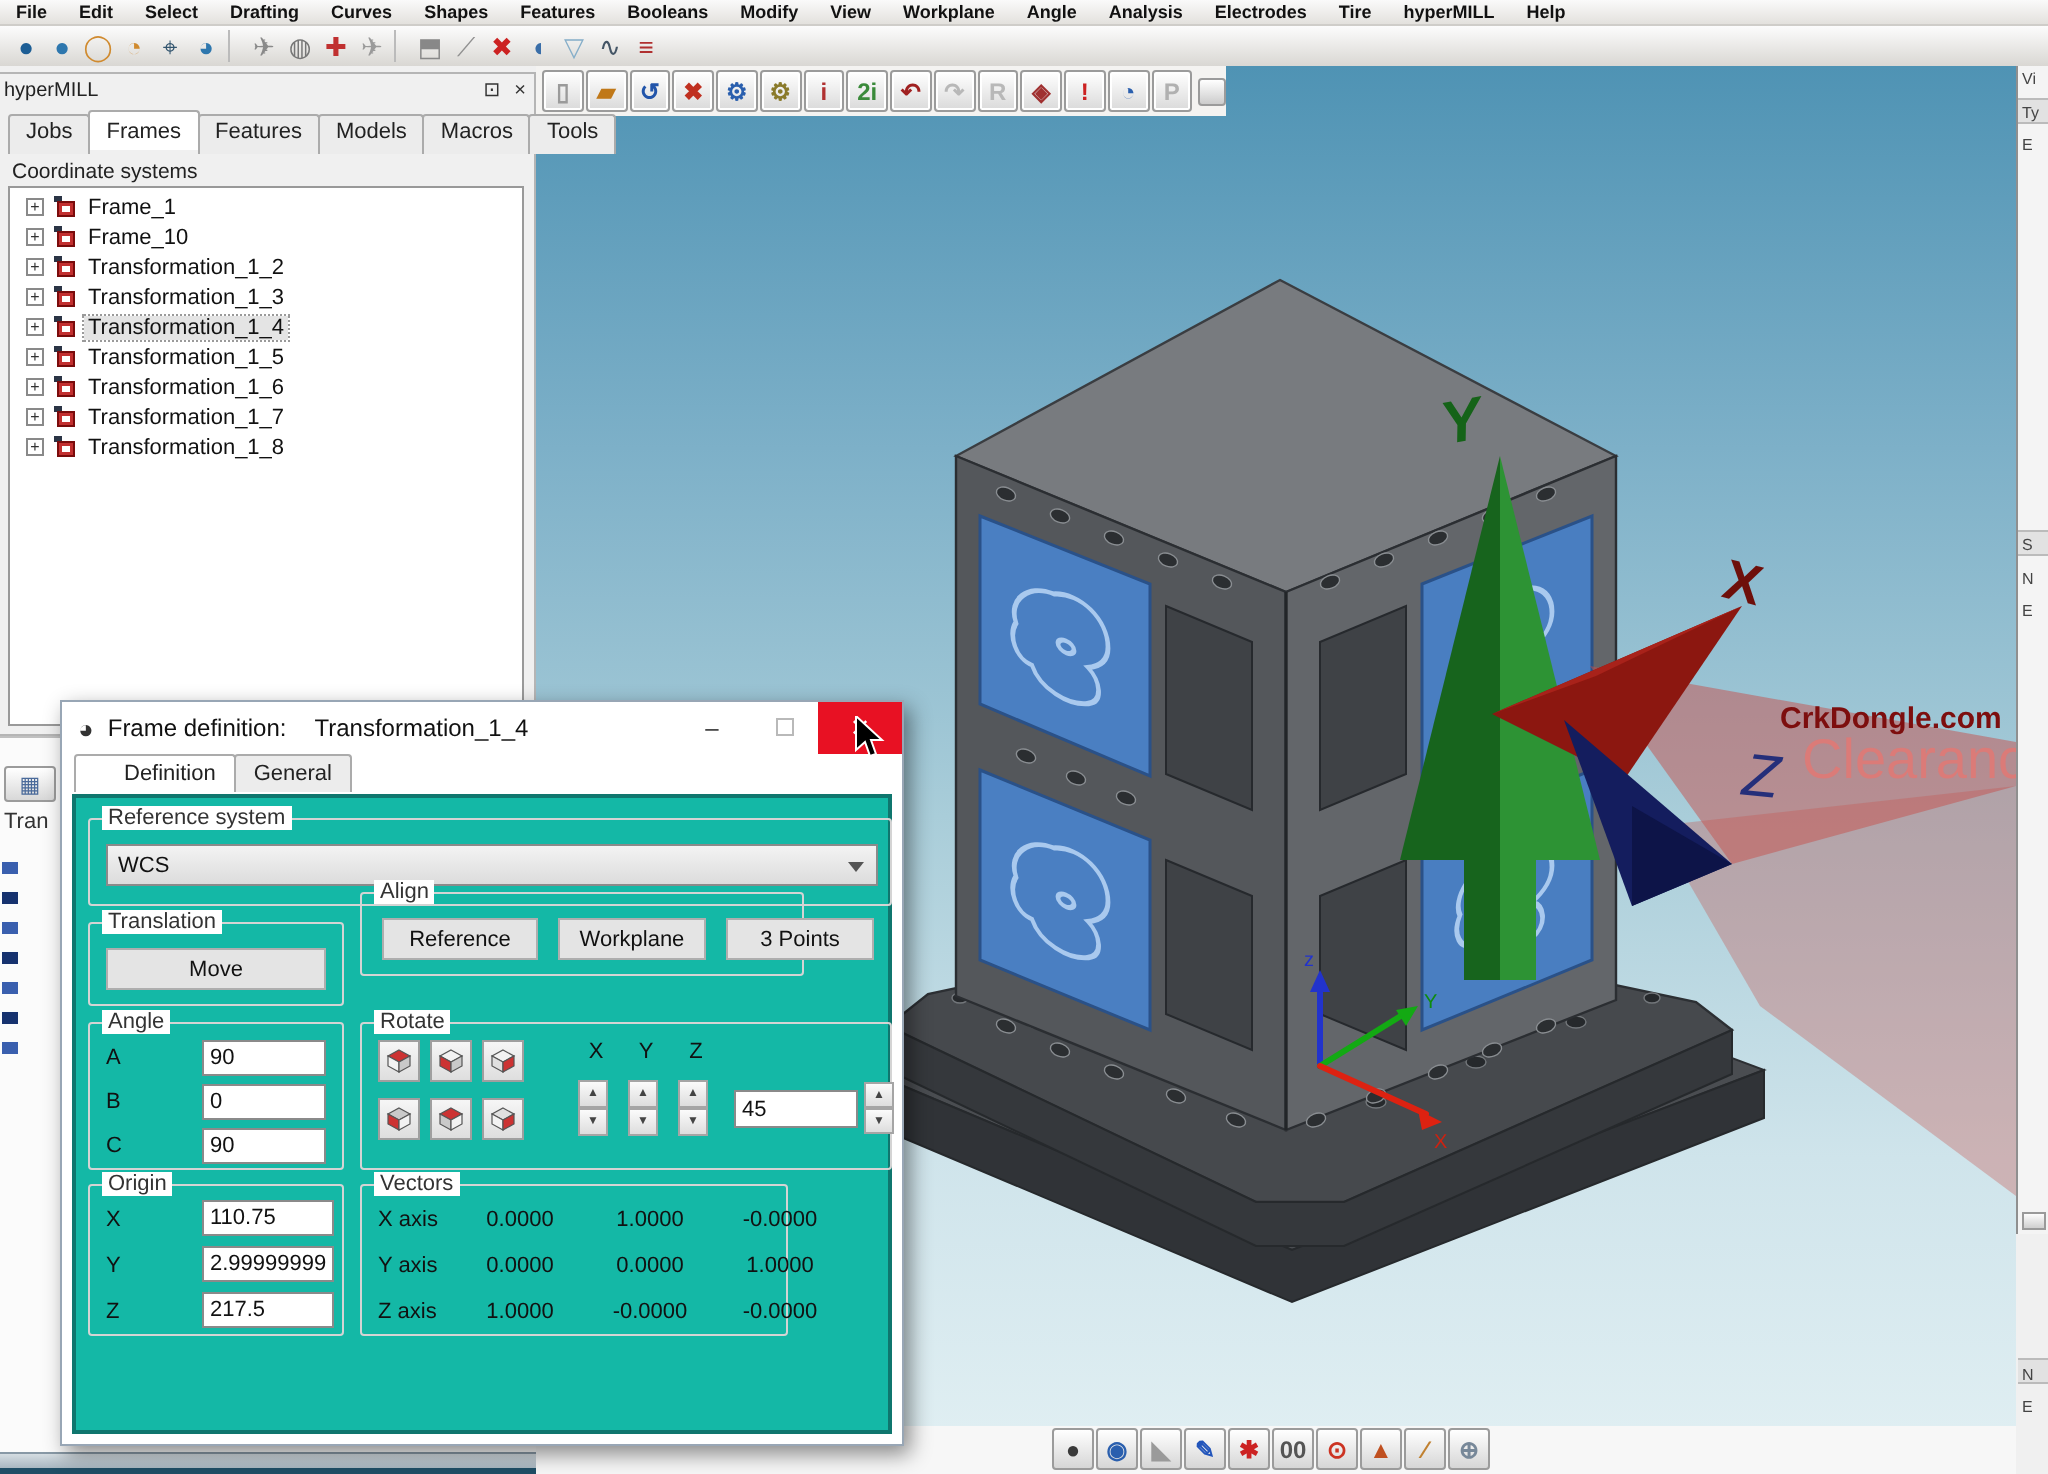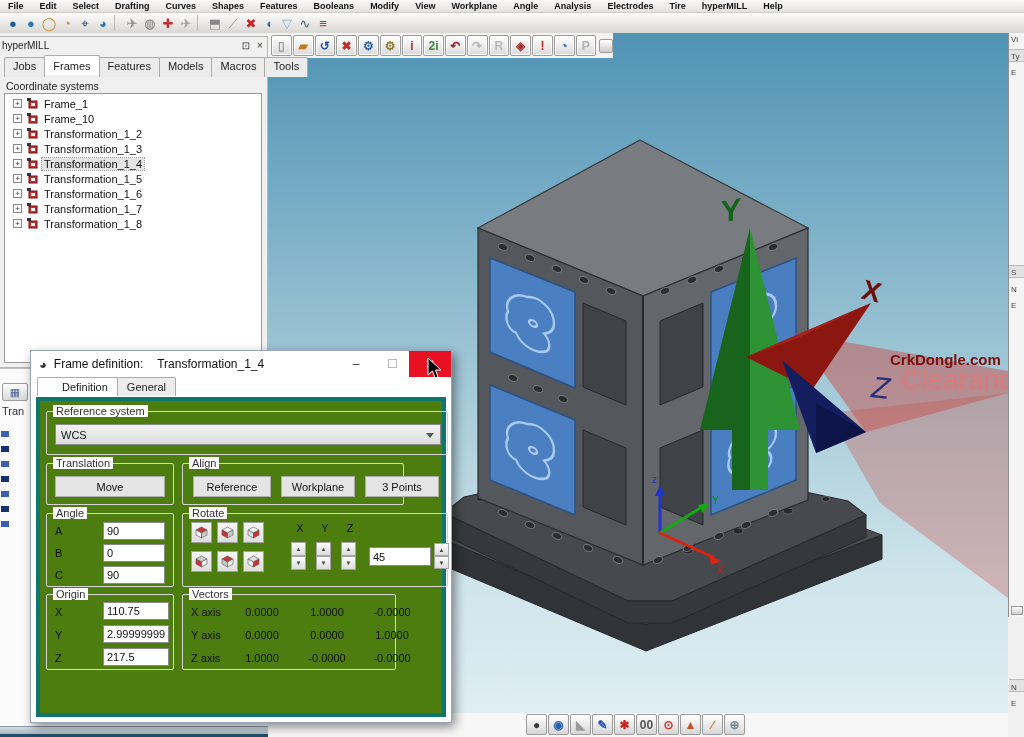--- a/index.html
+++ b/index.html
@@ -107,7 +107,7 @@
              border-bottom:none; background:#ececec; margin-right:-1px; border-radius:2px 2px 0 0; }
   .dlg-tab.active { background:#fff; z-index:2;padding-left:24px; }
   #dlg-content { position:absolute; left:5px; right:5px; top:46px; bottom:5px;
-                 border:4px solid #0f766e; background:#4d7c0f; }
+                 border:2px solid #0f766e; background:#14b8a6; }
   .grp { position:absolute; border:1px solid #d4d4d4; border-radius:2px; }
   .grp-label { position:absolute; top:-7px; left:6px; background:#fff; padding:0 3px;
                font-size:11px; color:#333; }

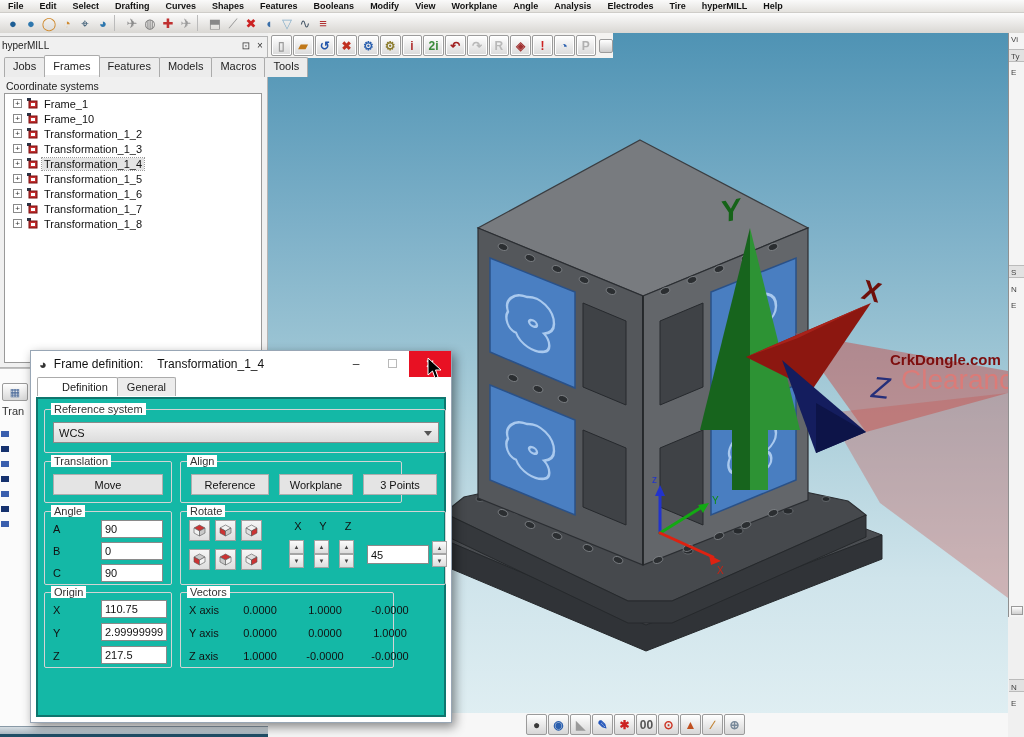--- a/index.html
+++ b/index.html
@@ -520,7 +520,7 @@
         <div class="btn" style="left:8px; top:12px; width:110px; height:21px">Move</div>
       </div>
 
-      <div class="grp" style="left:142px; top:62px; width:222px; height:42px">
+      <div class="grp" style="left:142px; top:47px; width:222px; height:42px">
         <span class="grp-label">Align</span>
         <div class="btn" style="left:10px; top:12px; width:78px; height:21px">Reference</div>
         <div class="btn" style="left:98px; top:12px; width:74px; height:21px">Workplane</div>

